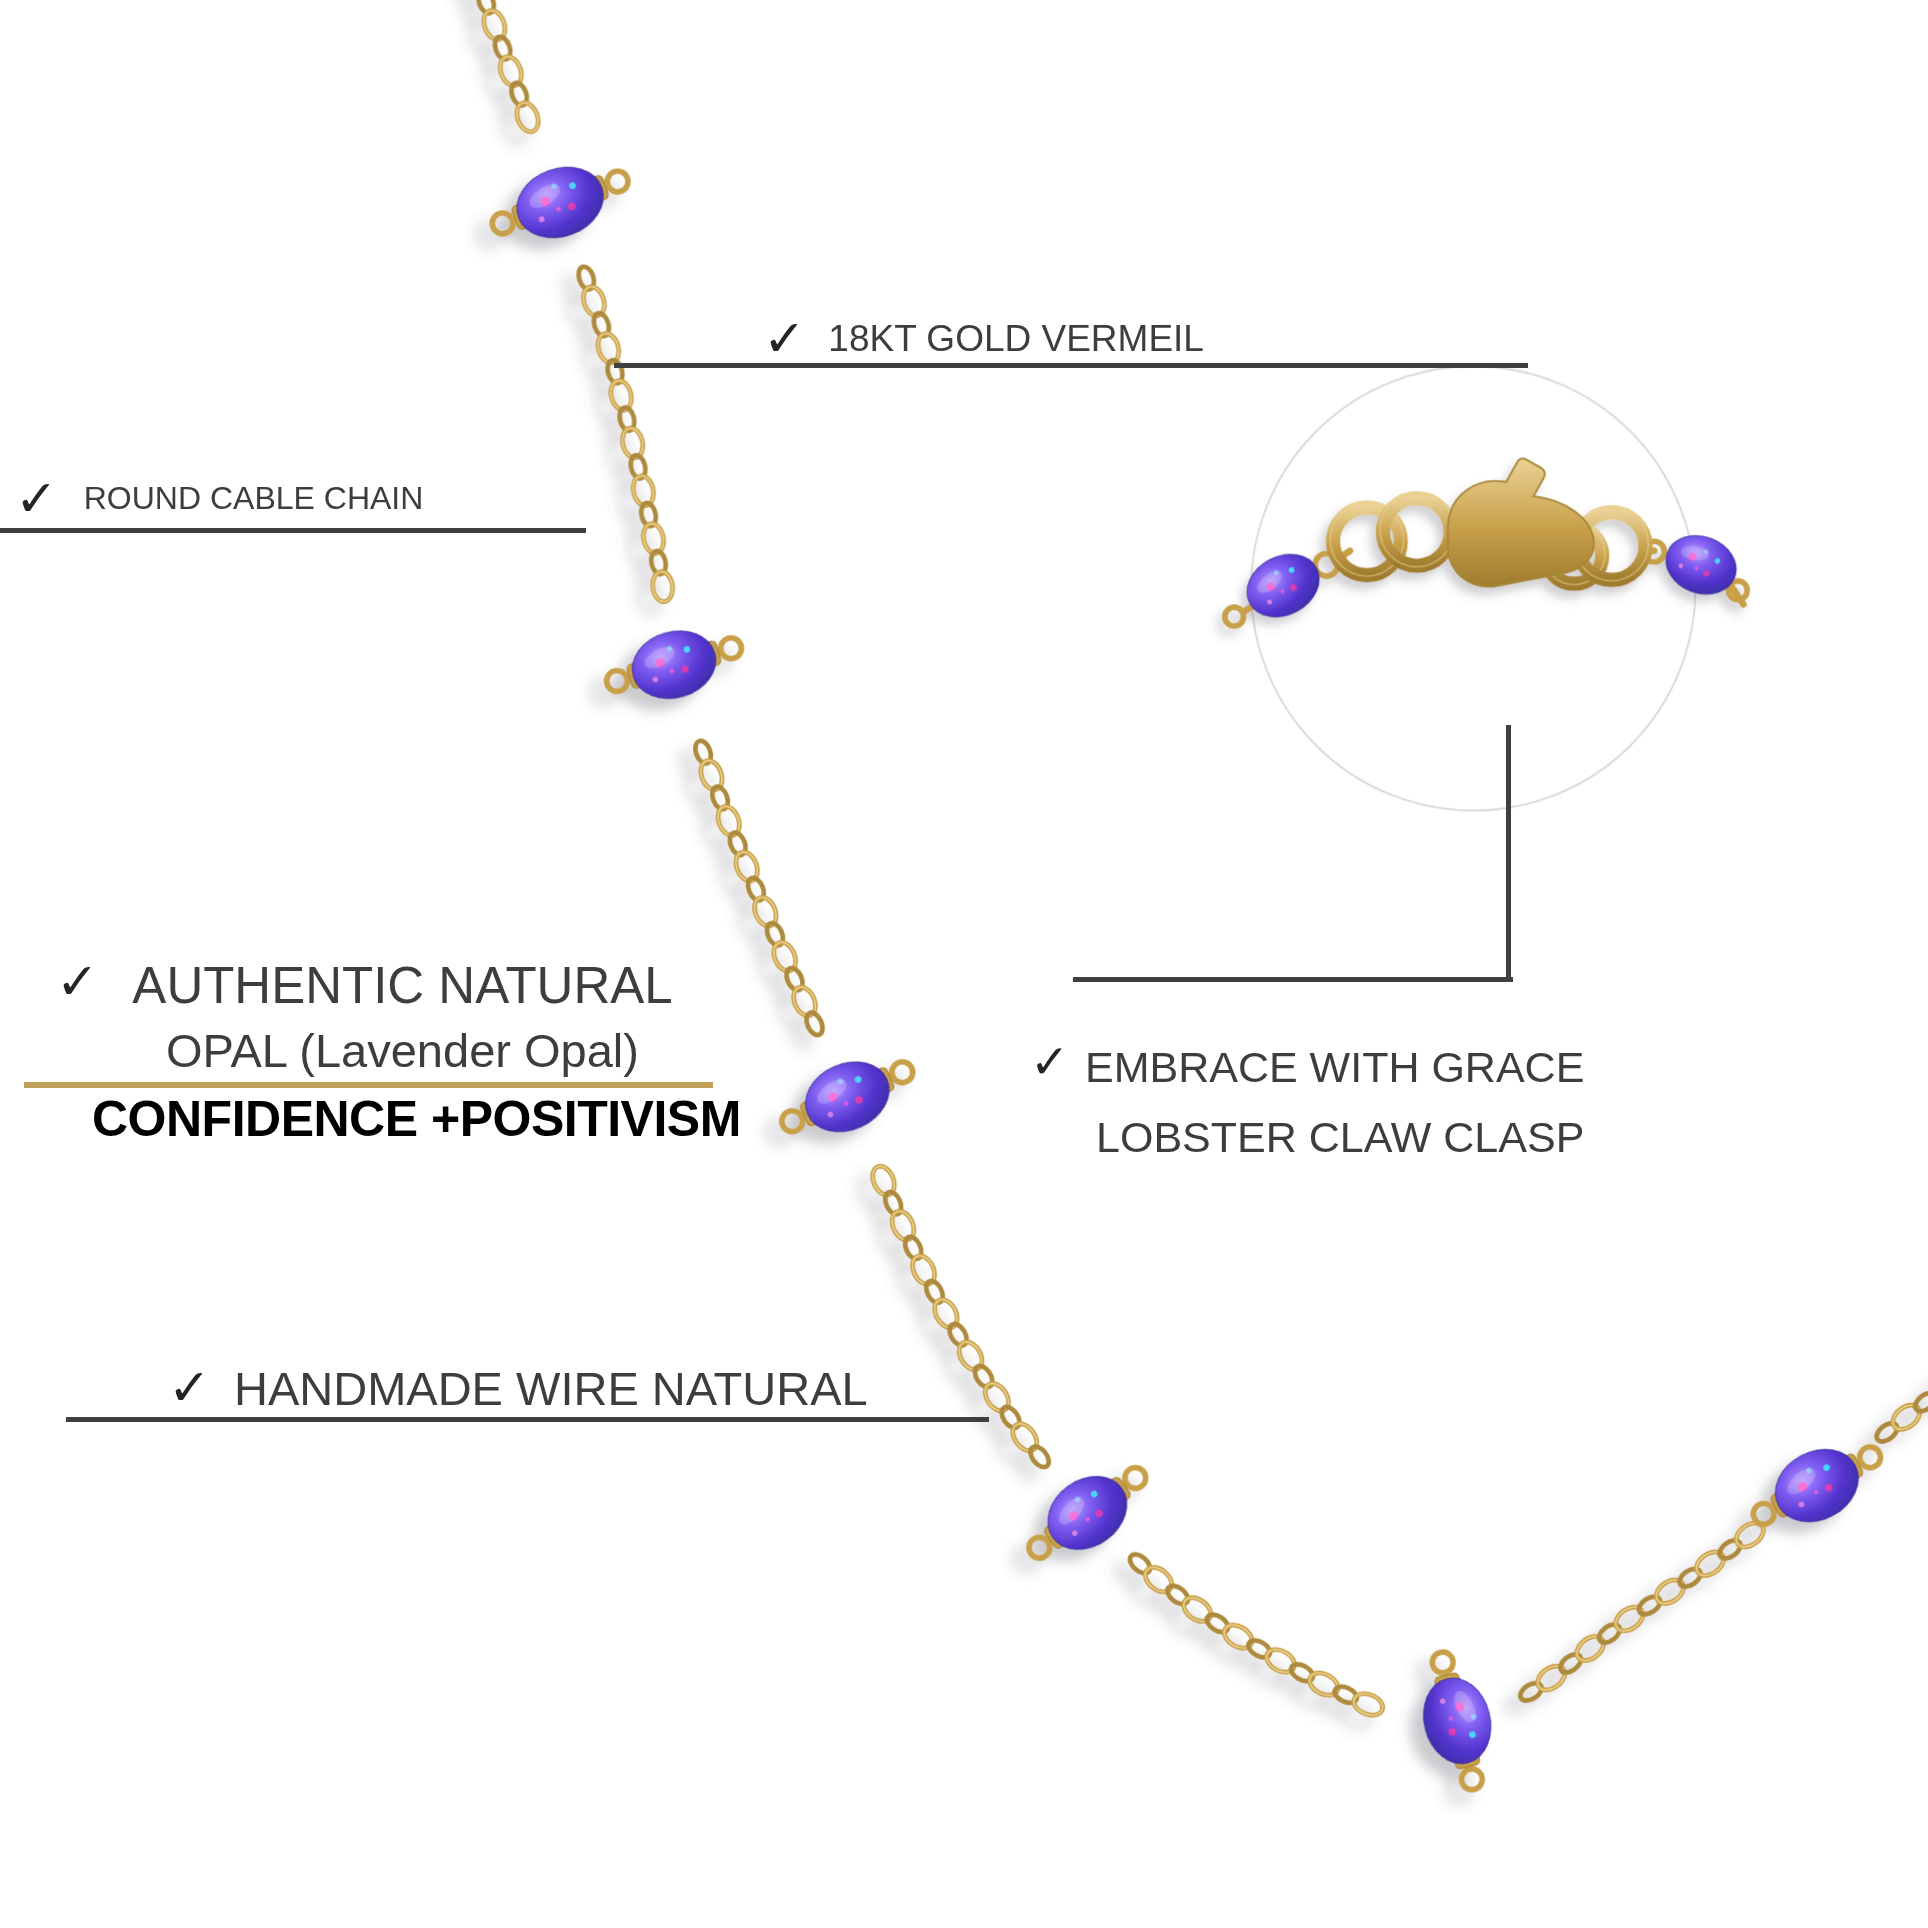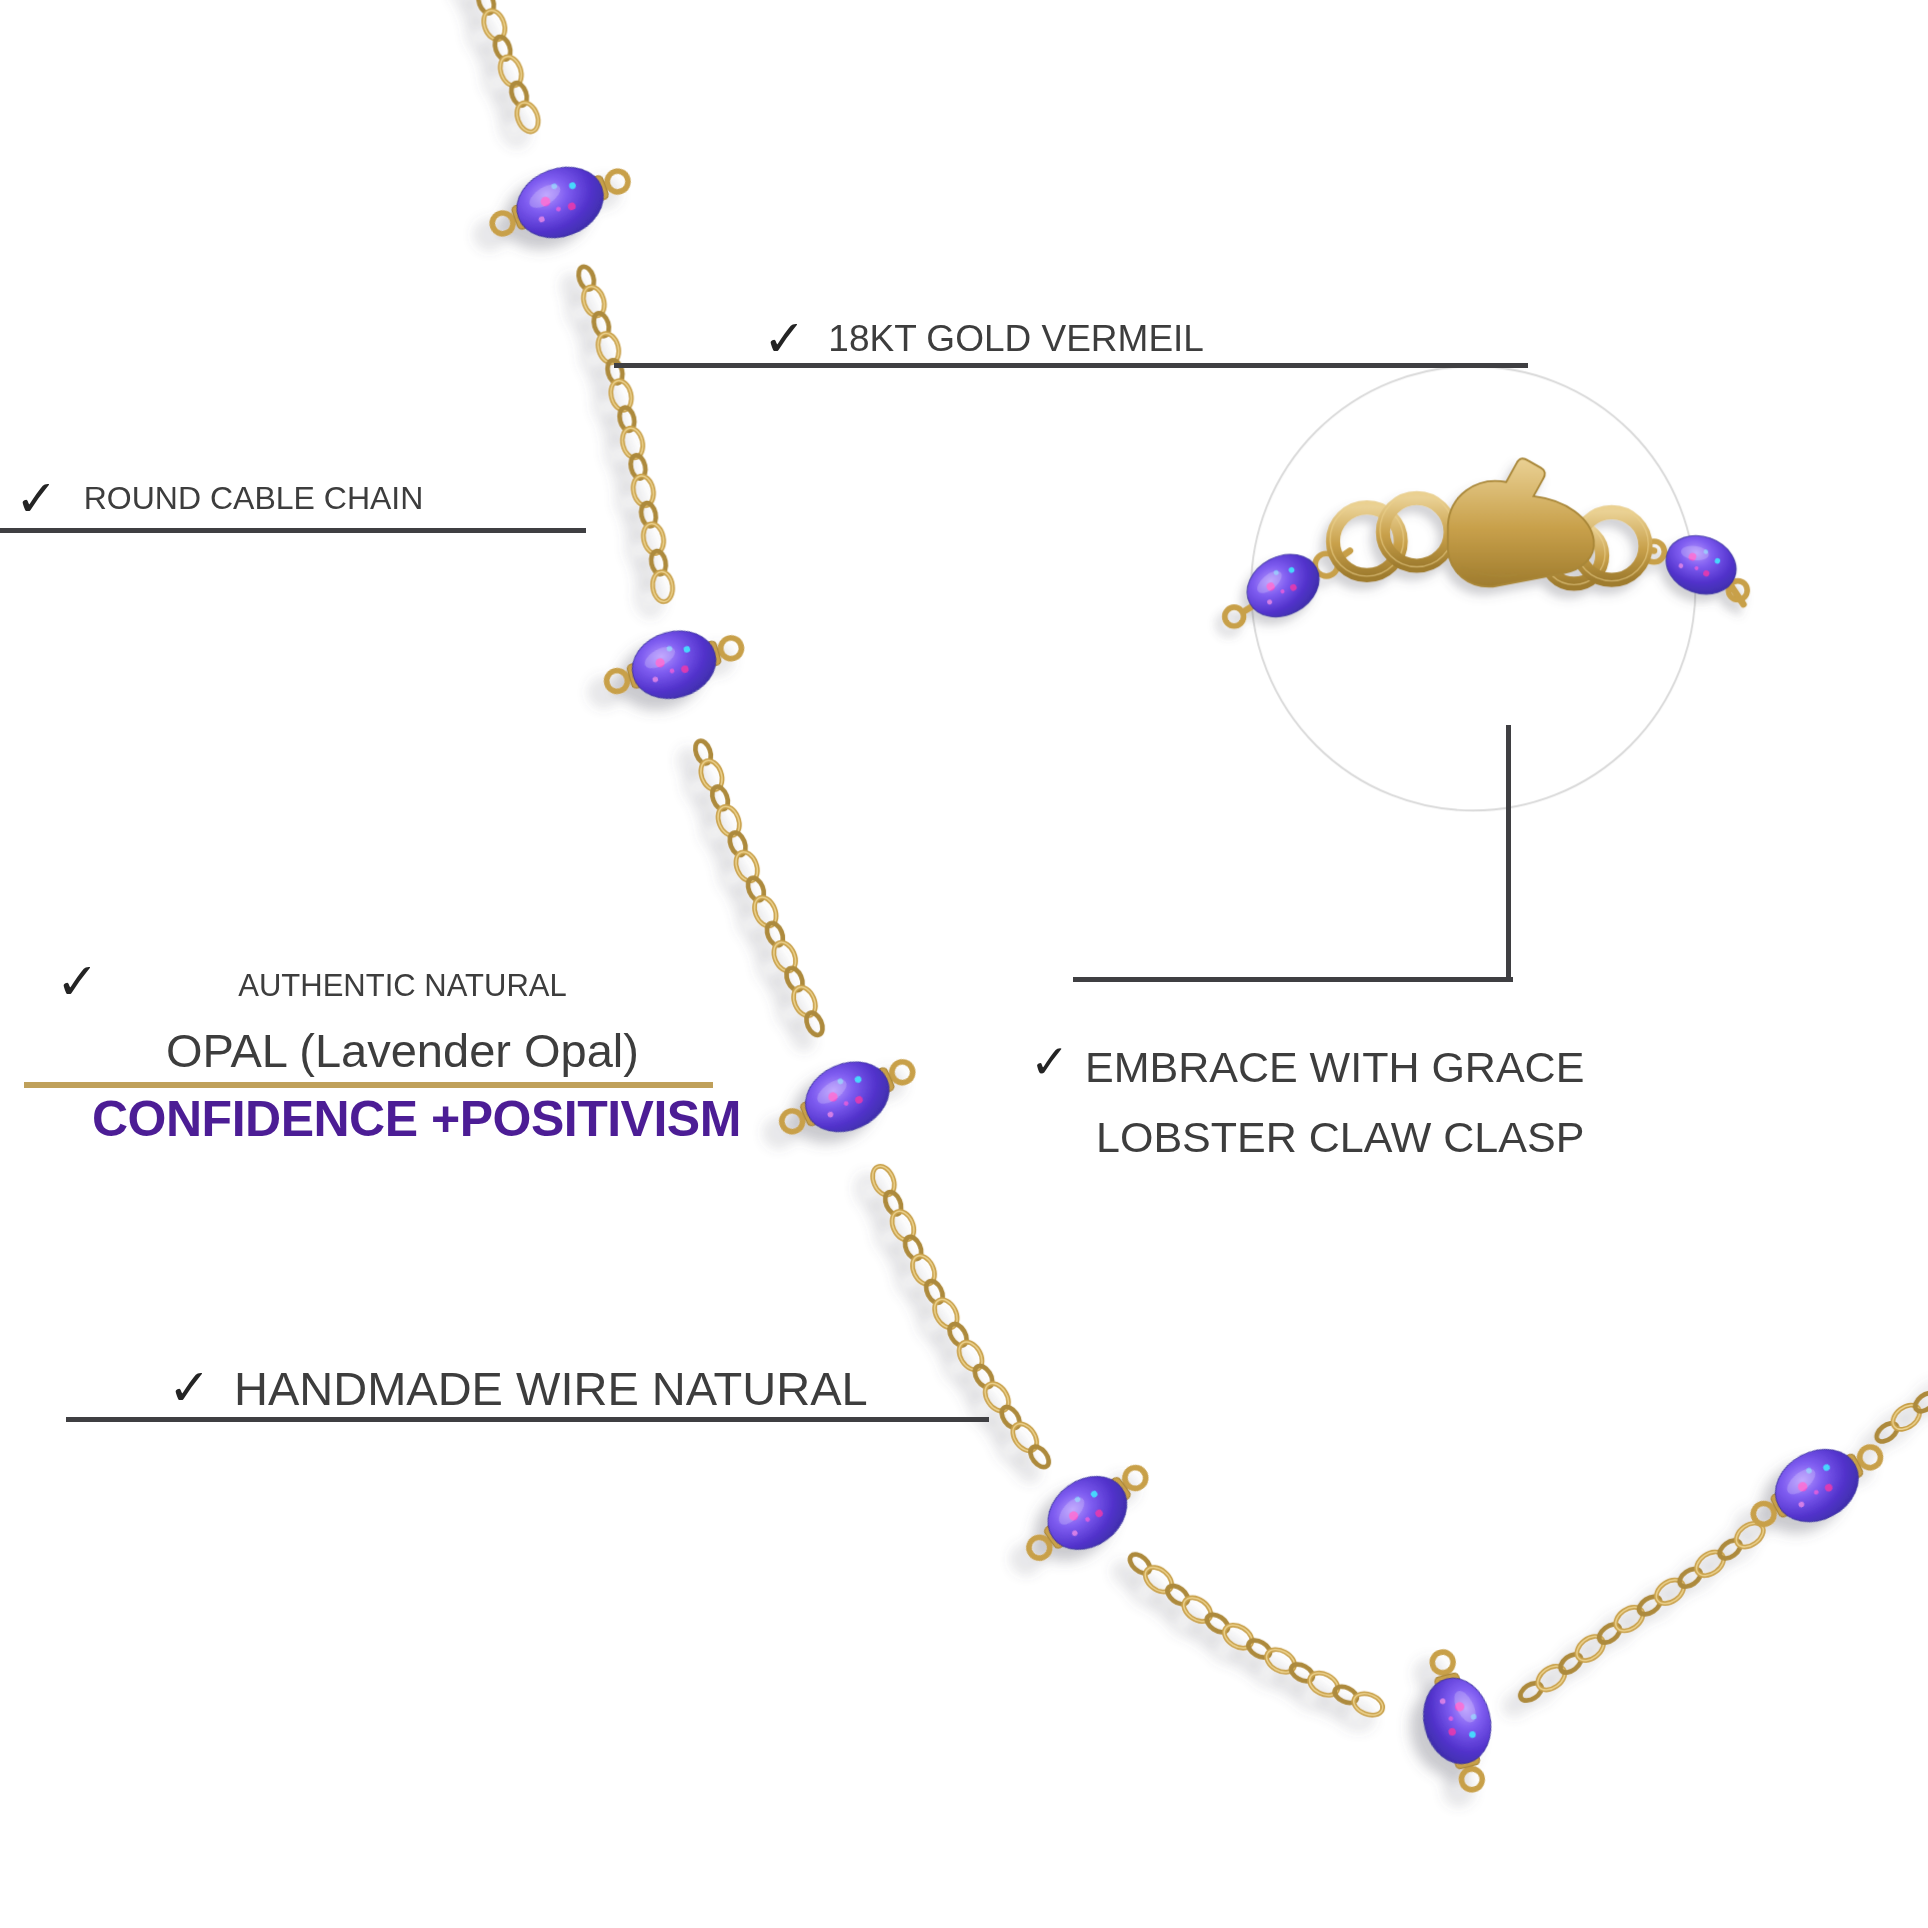--- a/index.html
+++ b/index.html
@@ -298,7 +298,7 @@
 
 <span class="abs label-layer check" style="left:56px;top:955px;font-size:51px;line-height:53px;">✓</span>
 <div class="abs label-layer lines-center" style="left:132px;top:953px;width:541px;">
-  <div class="callout-text" style="font-size:31px;line-height:65px;">AUTHENTIC NATURAL</div>
+  <div class="callout-text" style="font-size:51px;line-height:65px;">AUTHENTIC NATURAL</div>
   <div class="callout-text" style="font-size:47px;line-height:65px;">OPAL (Lavender Opal)</div>
 </div>
 <div class="rule rule-gold" style="left:23.5px;top:1082px;width:689px;height:5.6px;"></div>

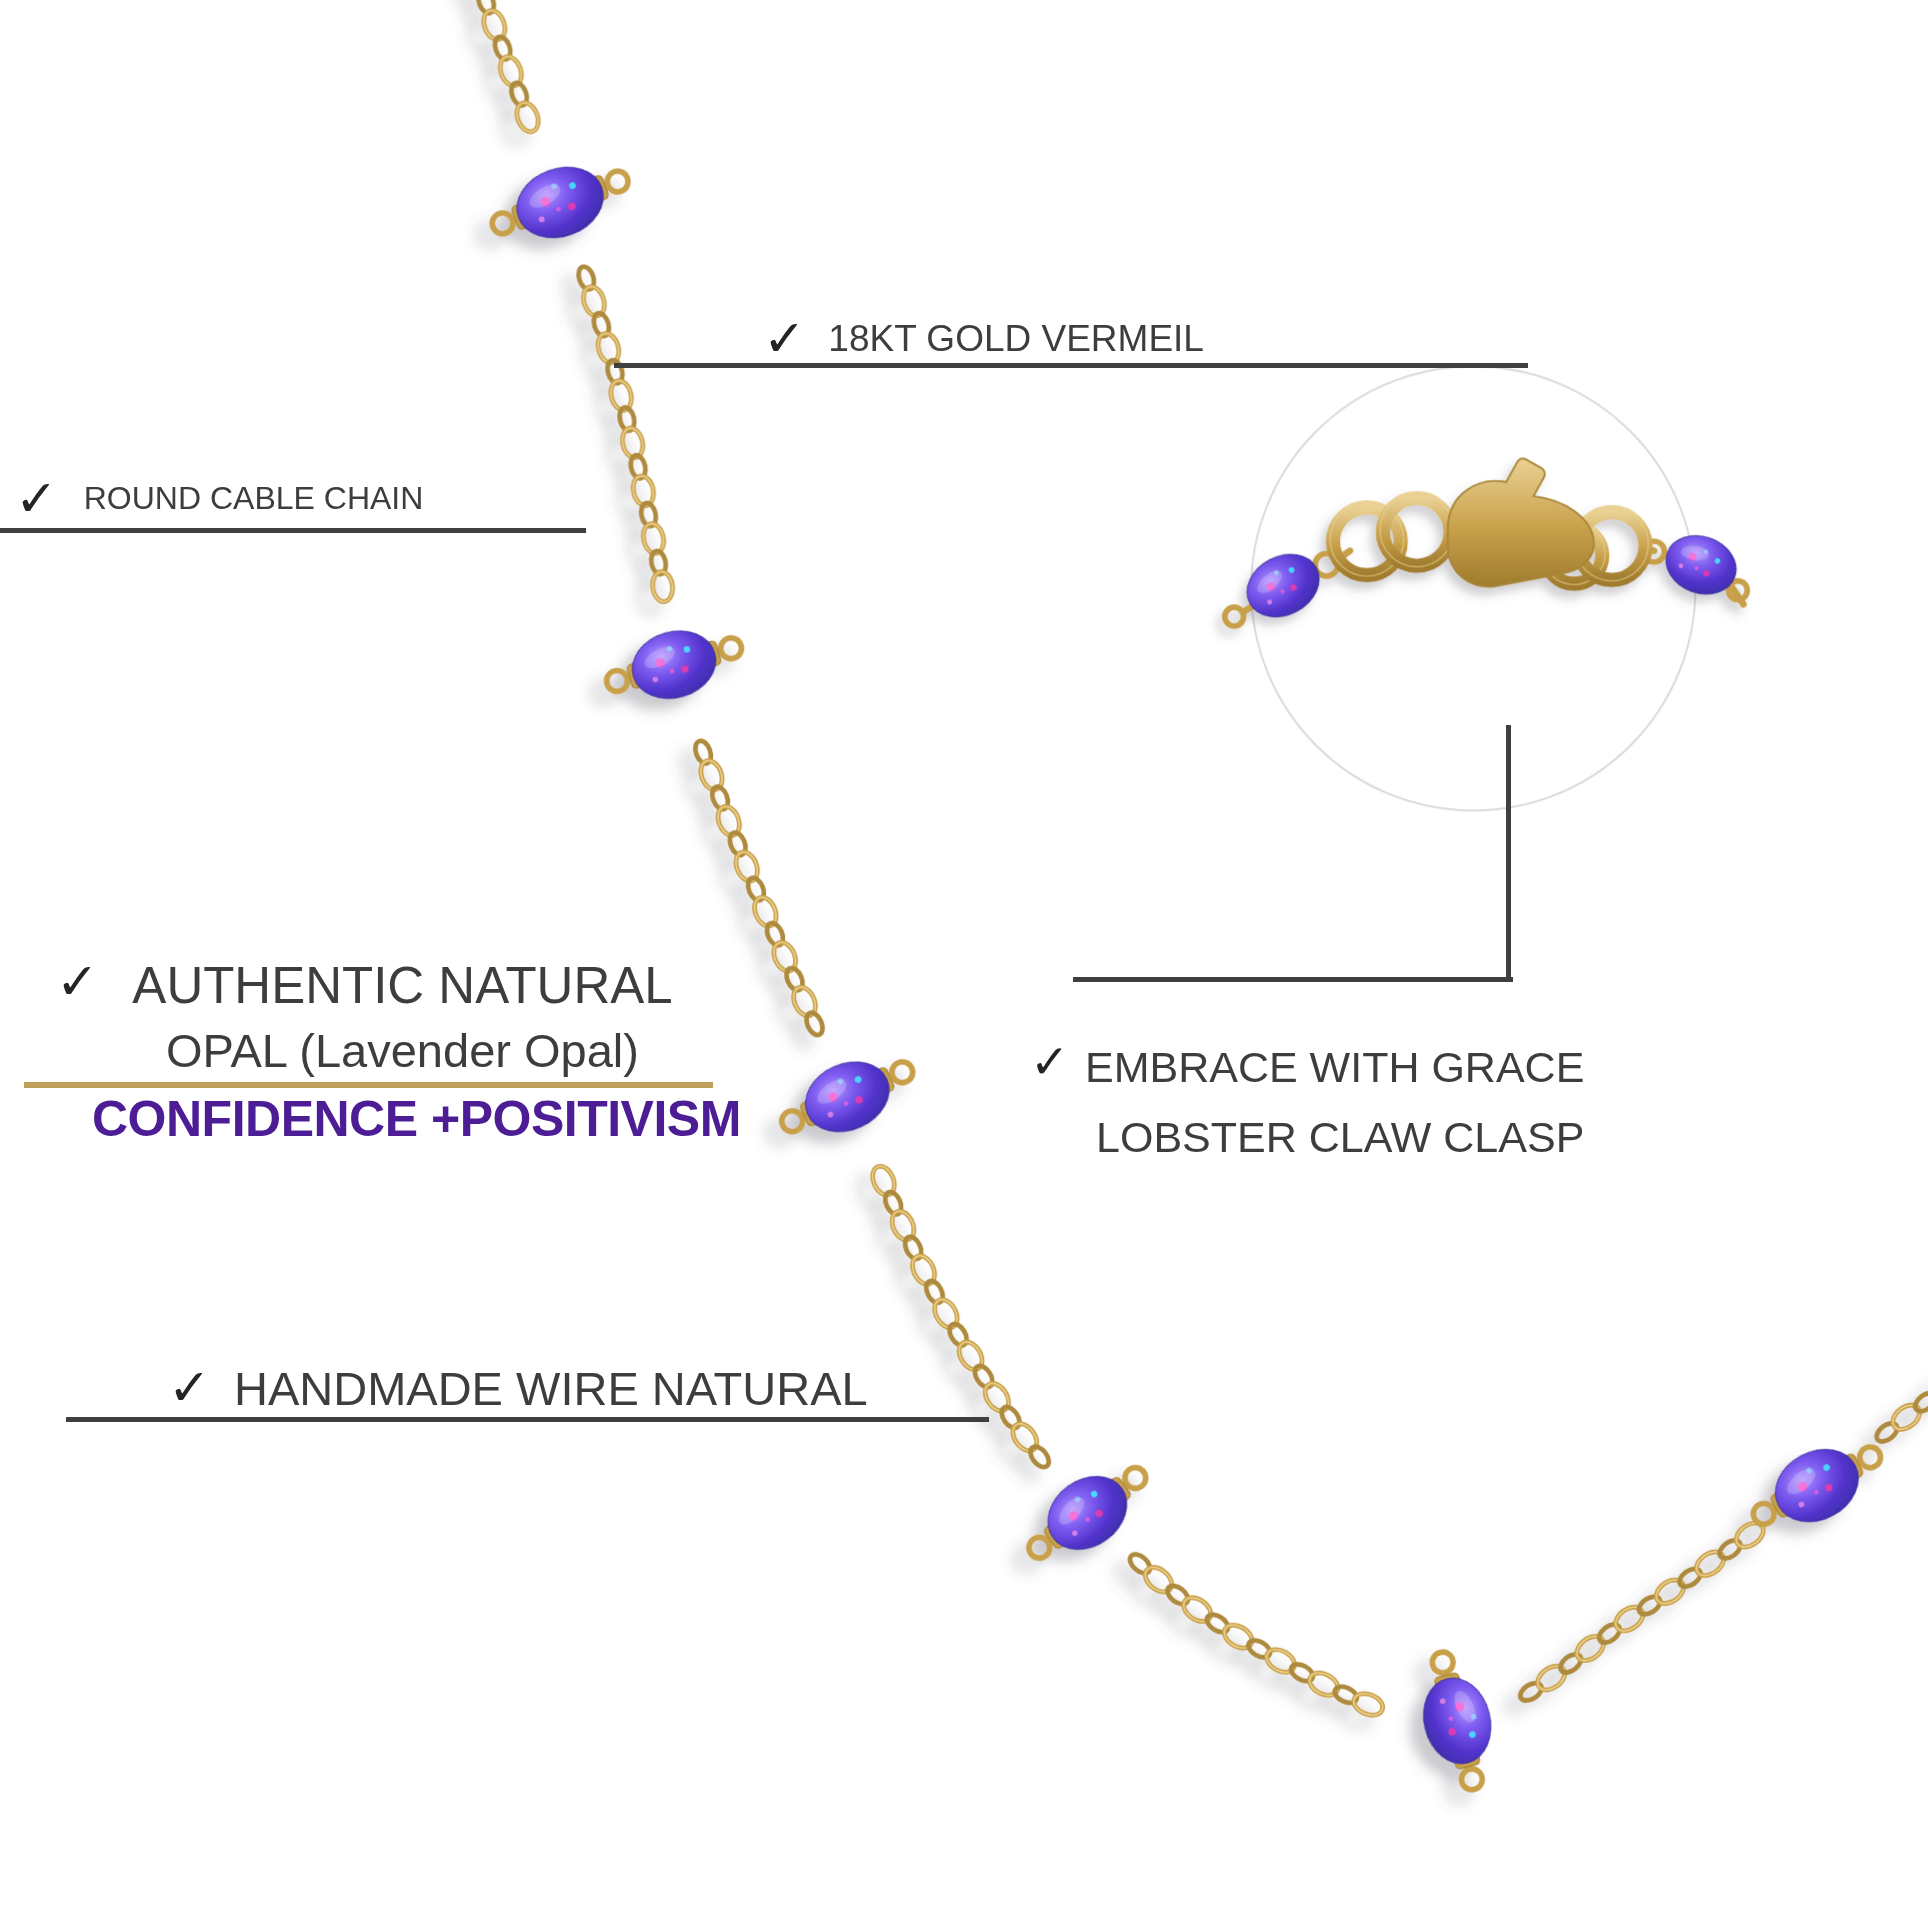--- a/index.html
+++ b/index.html
@@ -15,7 +15,7 @@
   .rule{position:absolute;background:#3f3f42;z-index:2;}
   .rule-gold{background:#bfa05a;}
   .lines-center{text-align:center;}
-  .tagline{font-weight:700;color:#4c1d95;letter-spacing:-0.5px;text-align:center;white-space:nowrap;}
+  .tagline{font-weight:700;color:#000000;letter-spacing:-0.5px;text-align:center;white-space:nowrap;}
 </style>
 </head>
 <body>

